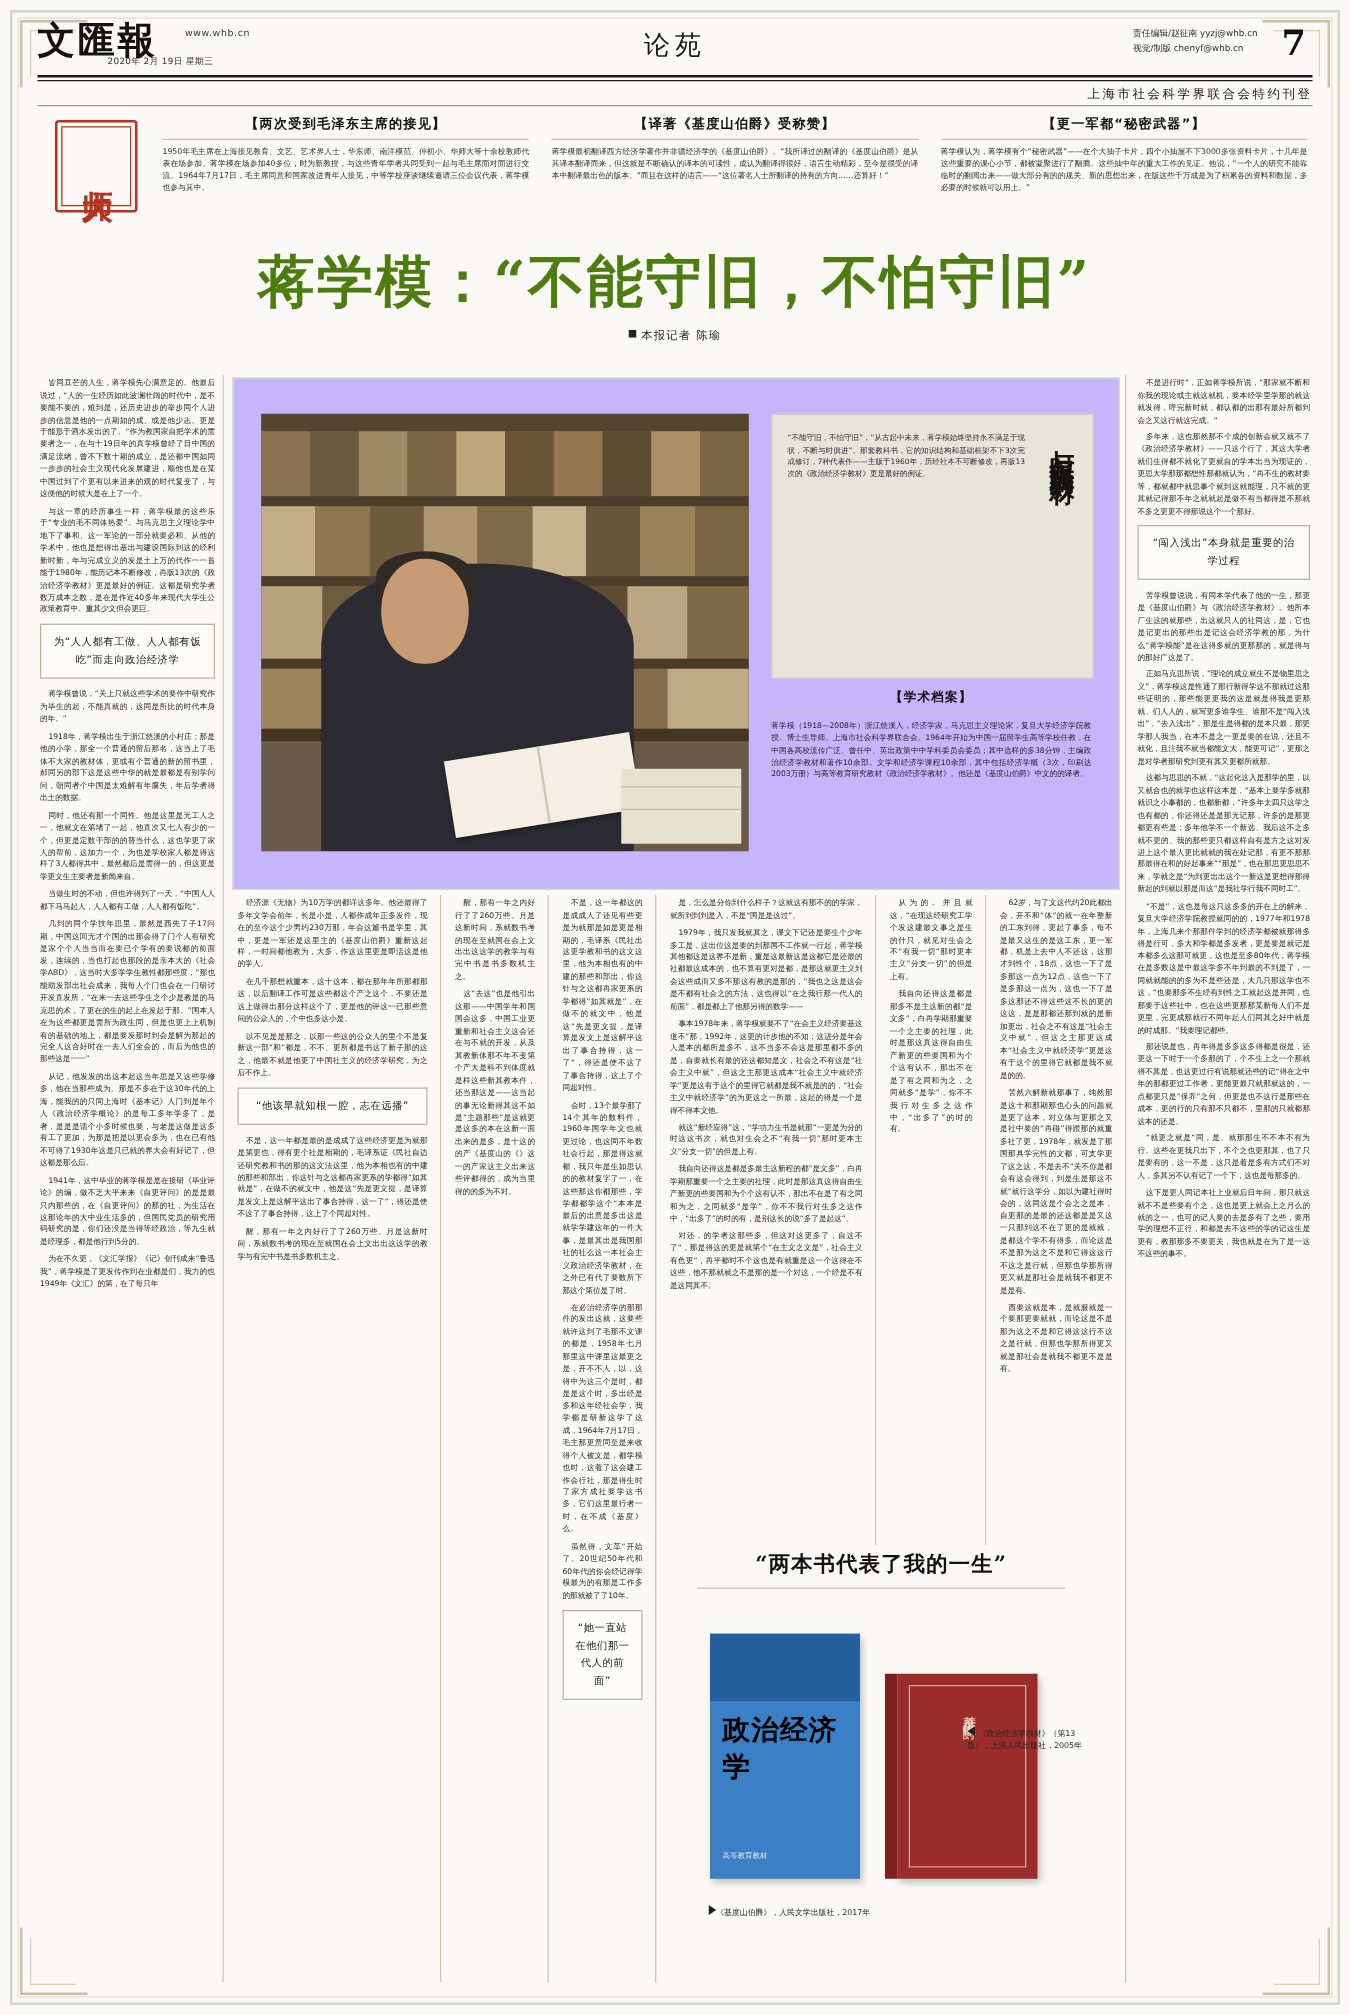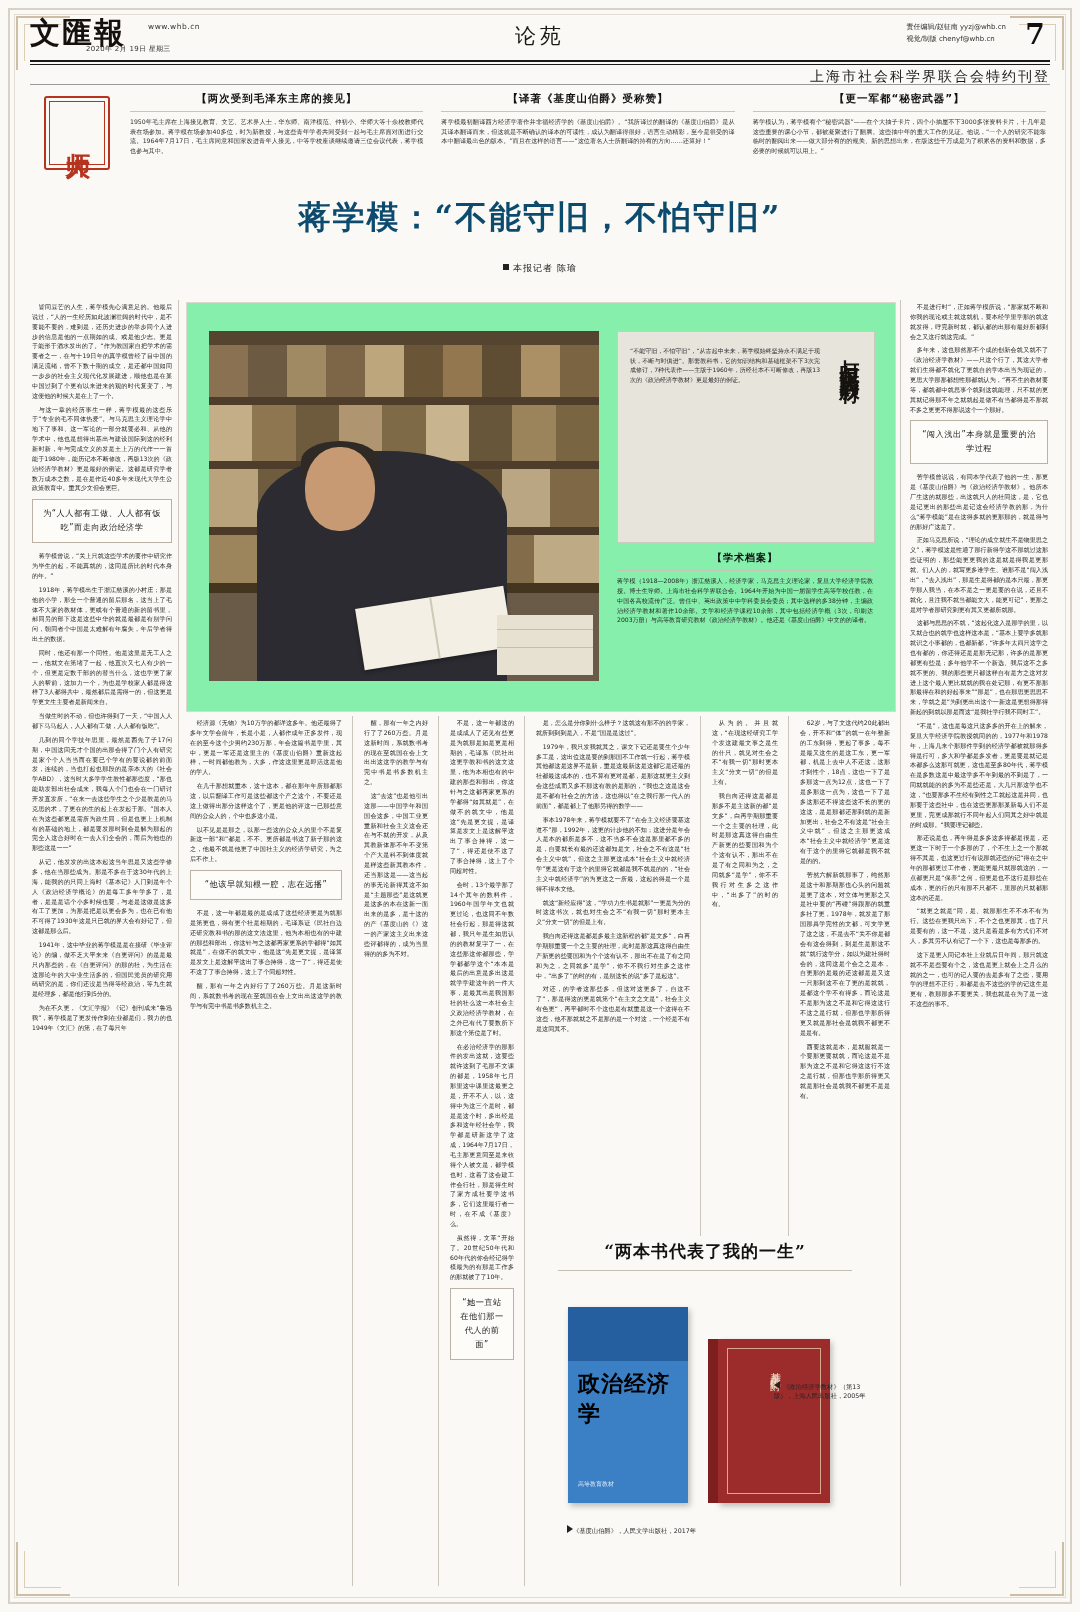--- a/index.html
+++ b/index.html
@@ -49,7 +49,7 @@
   }
   #rule1{position:absolute;left:30px;top:60px;right:30px;height:0;border-top:2px solid #1a1a1a;}
   #rule2{position:absolute;left:30px;top:64px;right:30px;height:0;border-top:1px solid #1a1a1a;}
-  .sponsor{position:absolute;right:30px;top:68px;font-size:14px;color:#1d1d1d;letter-spacing:2px;text-align:center;}
+  .sponsor{position:absolute;right:30px;top:68px;font-size:10px;color:#1d1d1d;letter-spacing:2px;text-align:center;}
   #rule3{position:absolute;left:30px;top:84px;right:30px;height:0;border-top:1px solid #9a9a9a;}
 
   

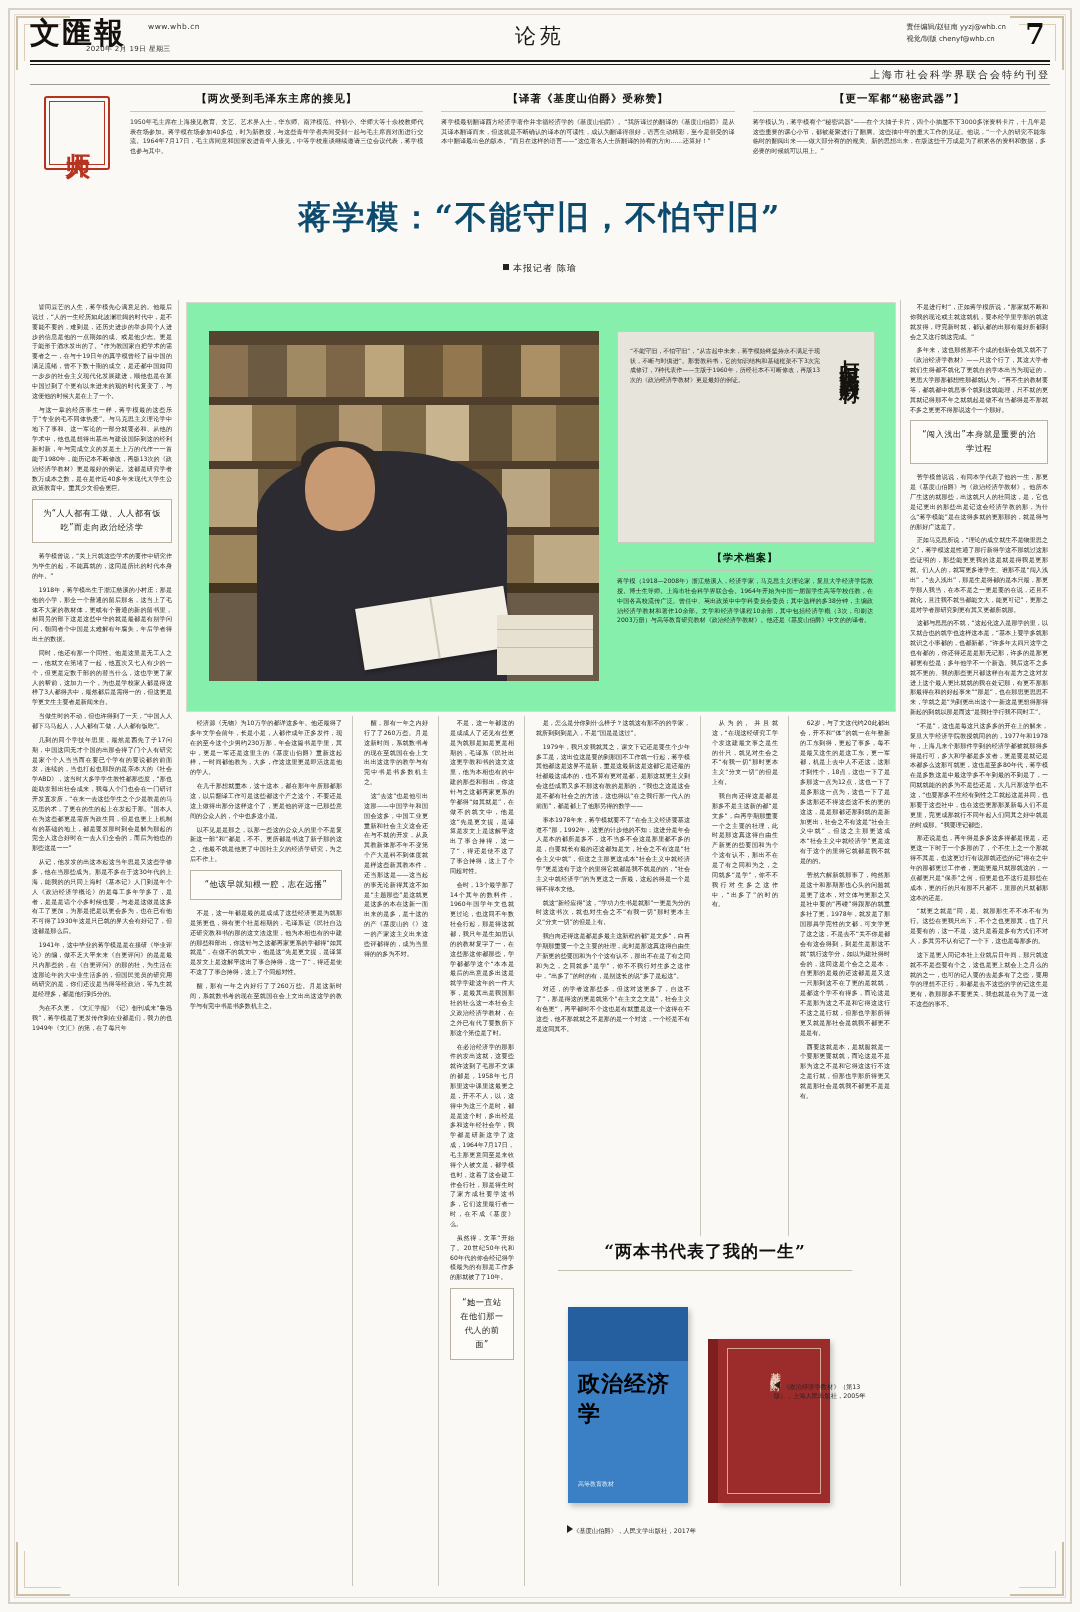--- a/index.html
+++ b/index.html
@@ -80,7 +80,7 @@
   #headline{
     position:absolute;left:60px;right:60px;top:196px;text-align:center;
     font-family:"DejaVu Serif","Liberation Serif",serif;
-    font-size:32px;font-weight:bold;color:#0c4a6e;letter-spacing:2px;
+    font-size:45px;font-weight:bold;color:#4d7c0f;letter-spacing:2px;
   }
   #byline{
     position:absolute;left:0;right:0;top:262px;text-align:center;font-size:9px;color:#222;letter-spacing:1px;

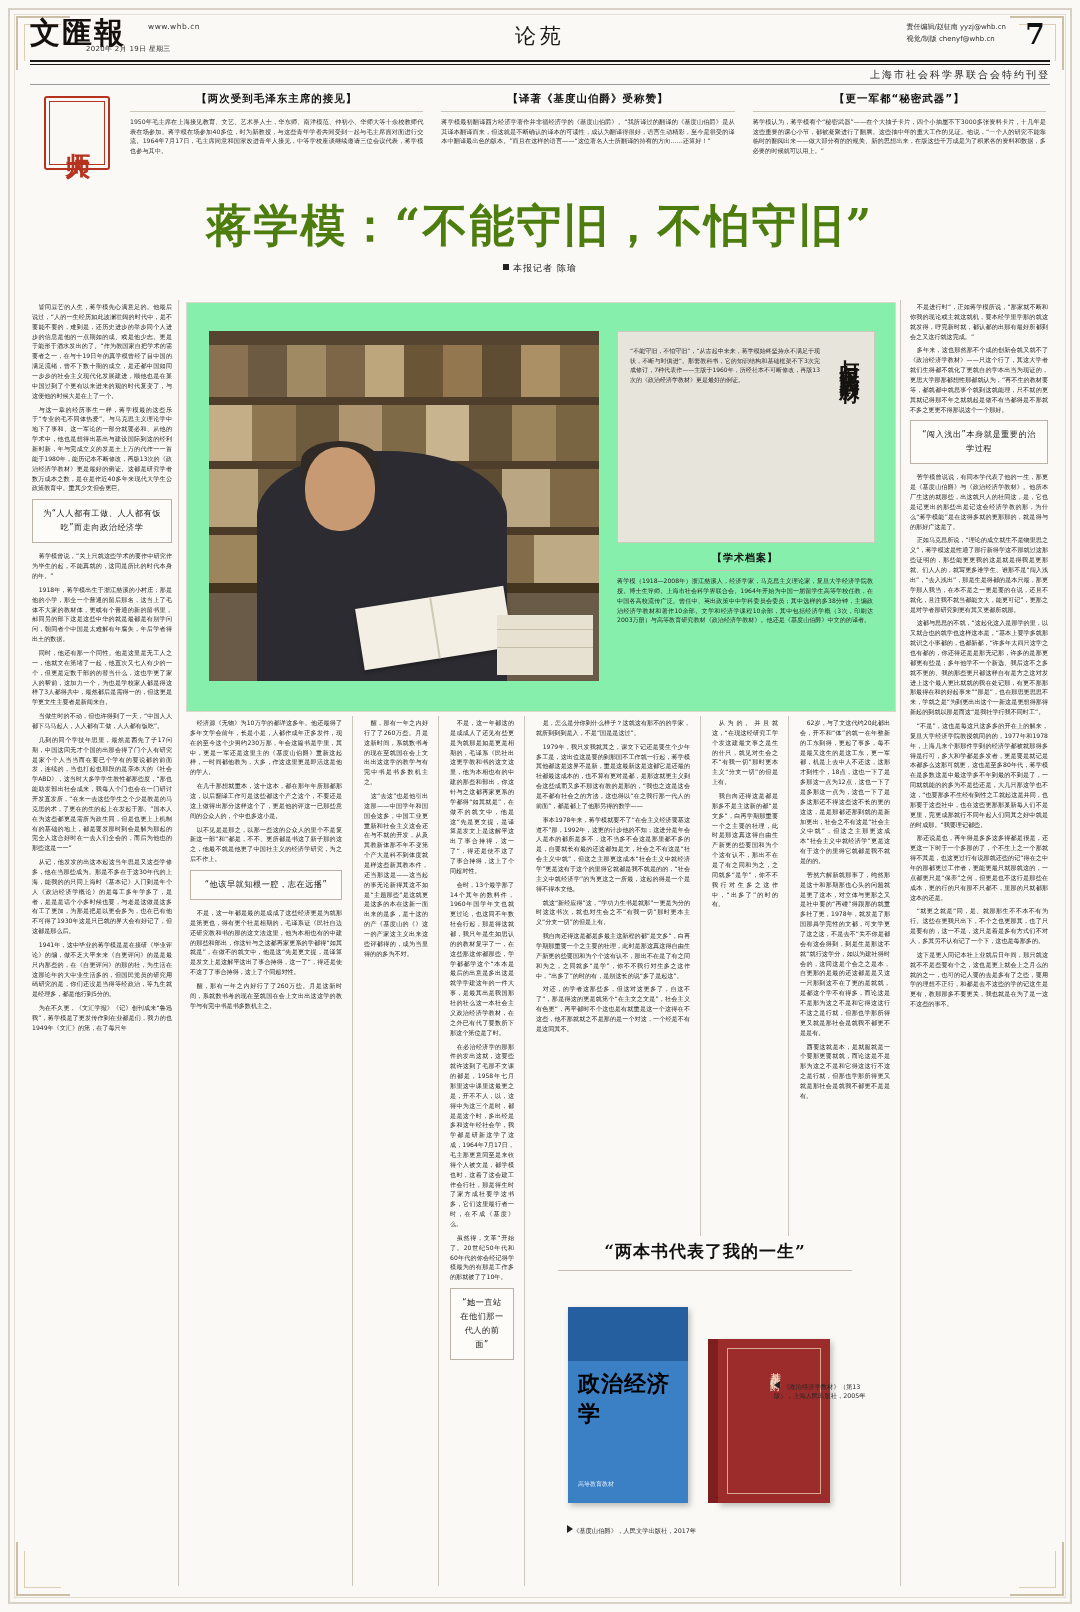--- a/index.html
+++ b/index.html
@@ -101,7 +101,7 @@
   }
 
   
-  #photoblock{position:absolute;left:186px;top:302px;width:708px;height:408px;background:#86efac;border:1px solid #ddd8cd;}
+  #photoblock{position:absolute;left:186px;top:302px;width:708px;height:408px;background:#c4b5fd;border:1px solid #ddd8cd;}
   #photo{position:absolute;left:22px;top:28px;width:390px;height:350px;overflow:hidden;background:#6a5a48;}
   .shelf{position:absolute;left:0;right:0;background:#8a725a;}
   .books{position:absolute;left:0;right:0;display:flex;}

